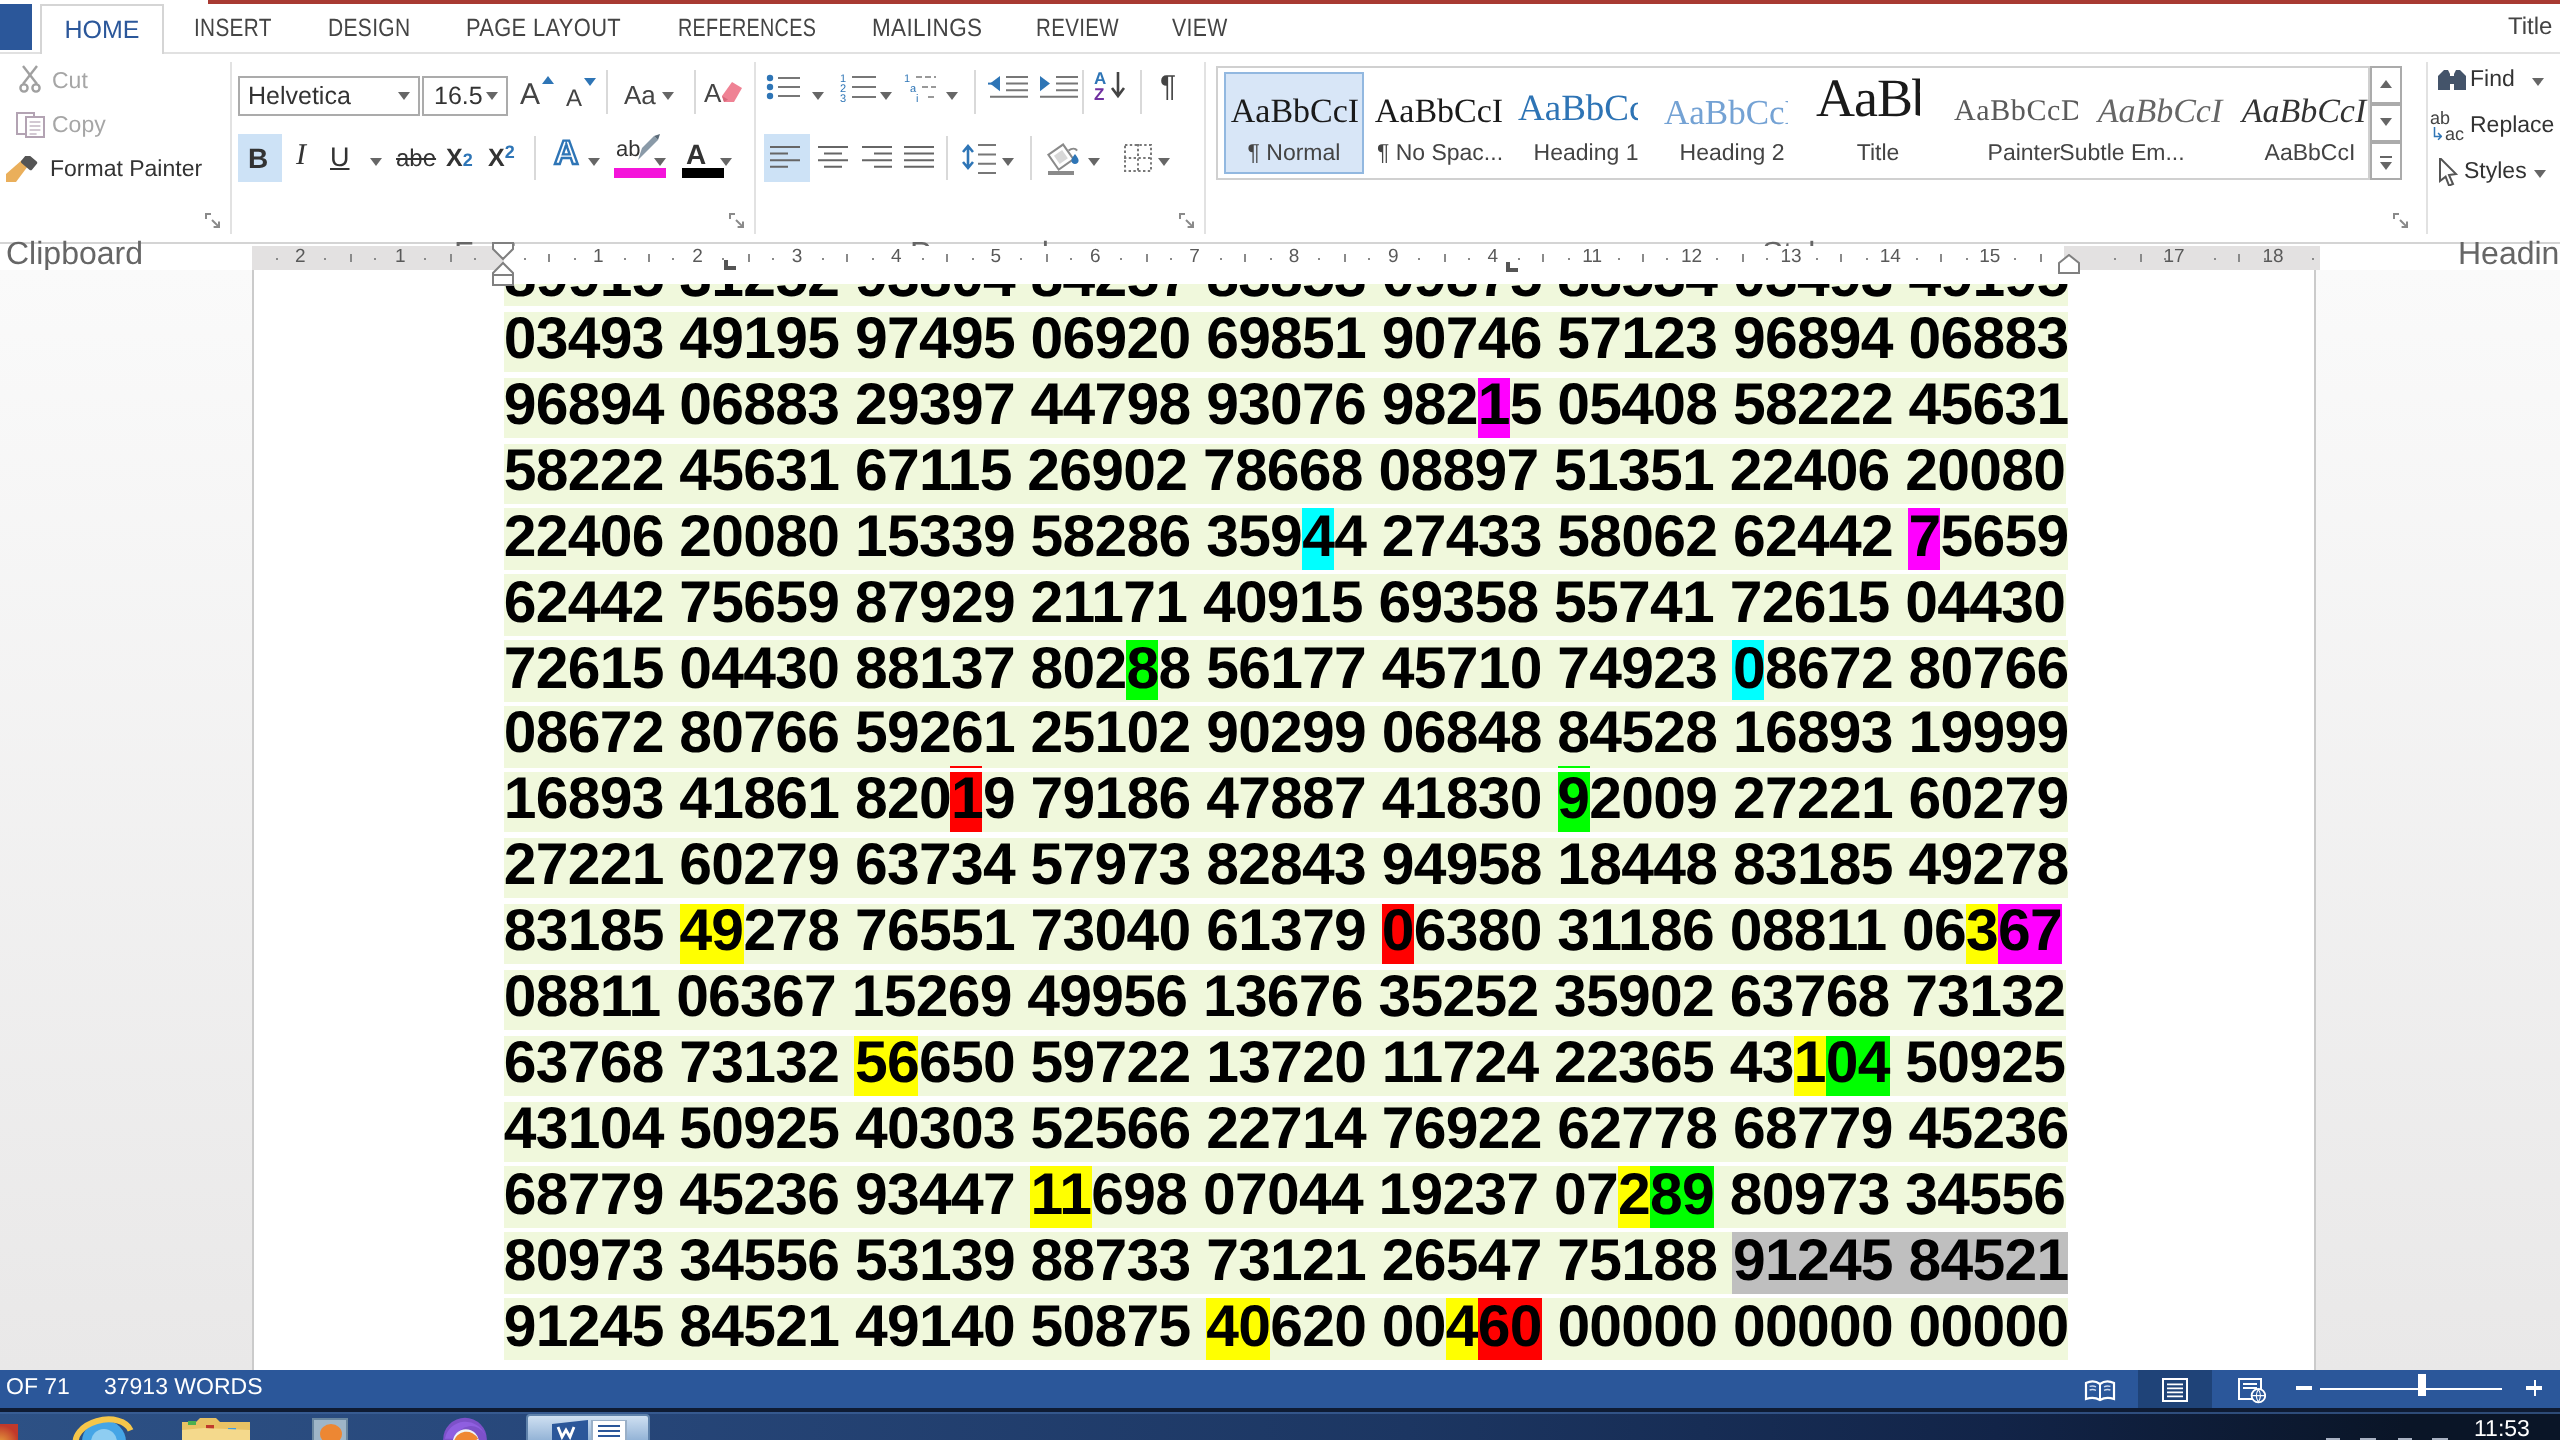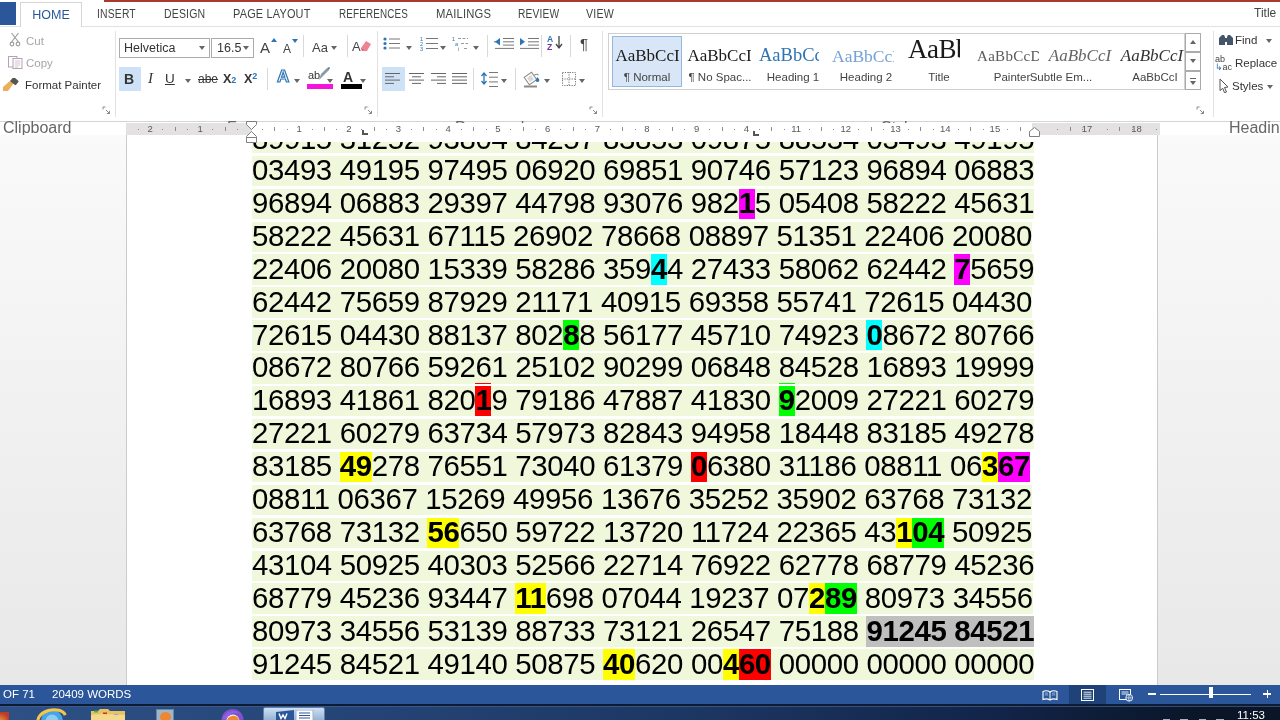--- a/index.html
+++ b/index.html
@@ -34,7 +34,7 @@
 
 #docarea{left:0;top:135px;width:1280px;height:550px;background:linear-gradient(#fafafa,#e9e8e8)}
 #page{position:absolute;left:126px;top:0;width:1032px;height:550px;background:#fff;border-left:1px solid #cbcbcb;border-right:1px solid #cbcbcb}
-.row{position:absolute;left:251.9px;white-space:nowrap;font-weight:normal;font-size:29.4px;line-height:33px;letter-spacing:-0.35px;color:#000}
+.row{position:absolute;left:251.9px;white-space:nowrap;font-weight:bold;font-size:29.4px;line-height:33px;letter-spacing:-0.35px;color:#000}
 .row span{background:#f0f8dc}
 .y{background:#ffff00 !important}
 .g{background:#00ff00 !important}

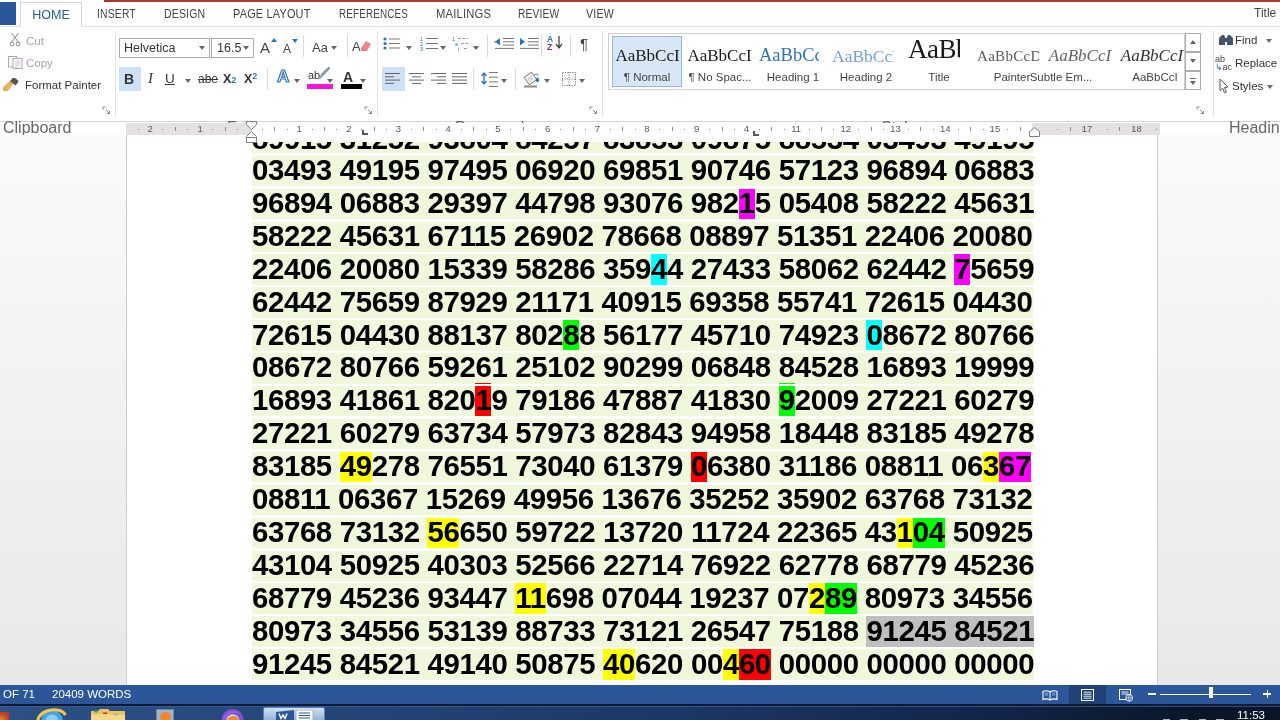--- a/index.html
+++ b/index.html
@@ -443,7 +443,7 @@
 
   <div class="abs" id="status">
     <div class="abs" style="left:3px;top:3px">OF 71</div>
-    <div class="abs" style="left:52px;top:3px">20409 WORDS</div>
+    <div class="abs" style="left:52px;top:3px">37913 WORDS</div>
     <svg class="abs" style="left:1042px;top:5px" width="16" height="11" viewBox="0 0 16 11">
         <path d="M1 1.5 C3.5 .3 6 .5 8 2 C10 .5 12.5 .3 15 1.5 V9.5 C12.5 8.6 10 8.8 8 10 C6 8.8 3.5 8.6 1 9.5 z" fill="none" stroke="#fff" stroke-width="1.1"></path>
         <path d="M8 2 V10" stroke="#fff" stroke-width="1"></path>

